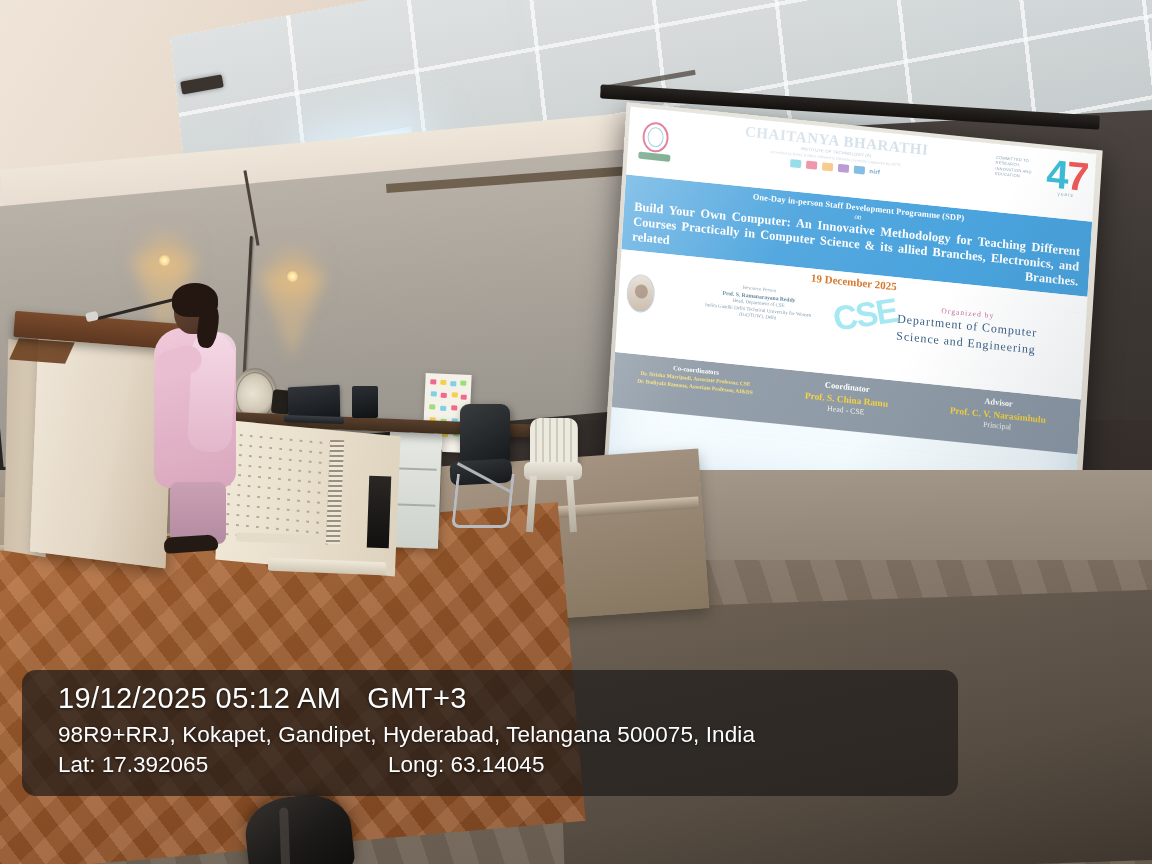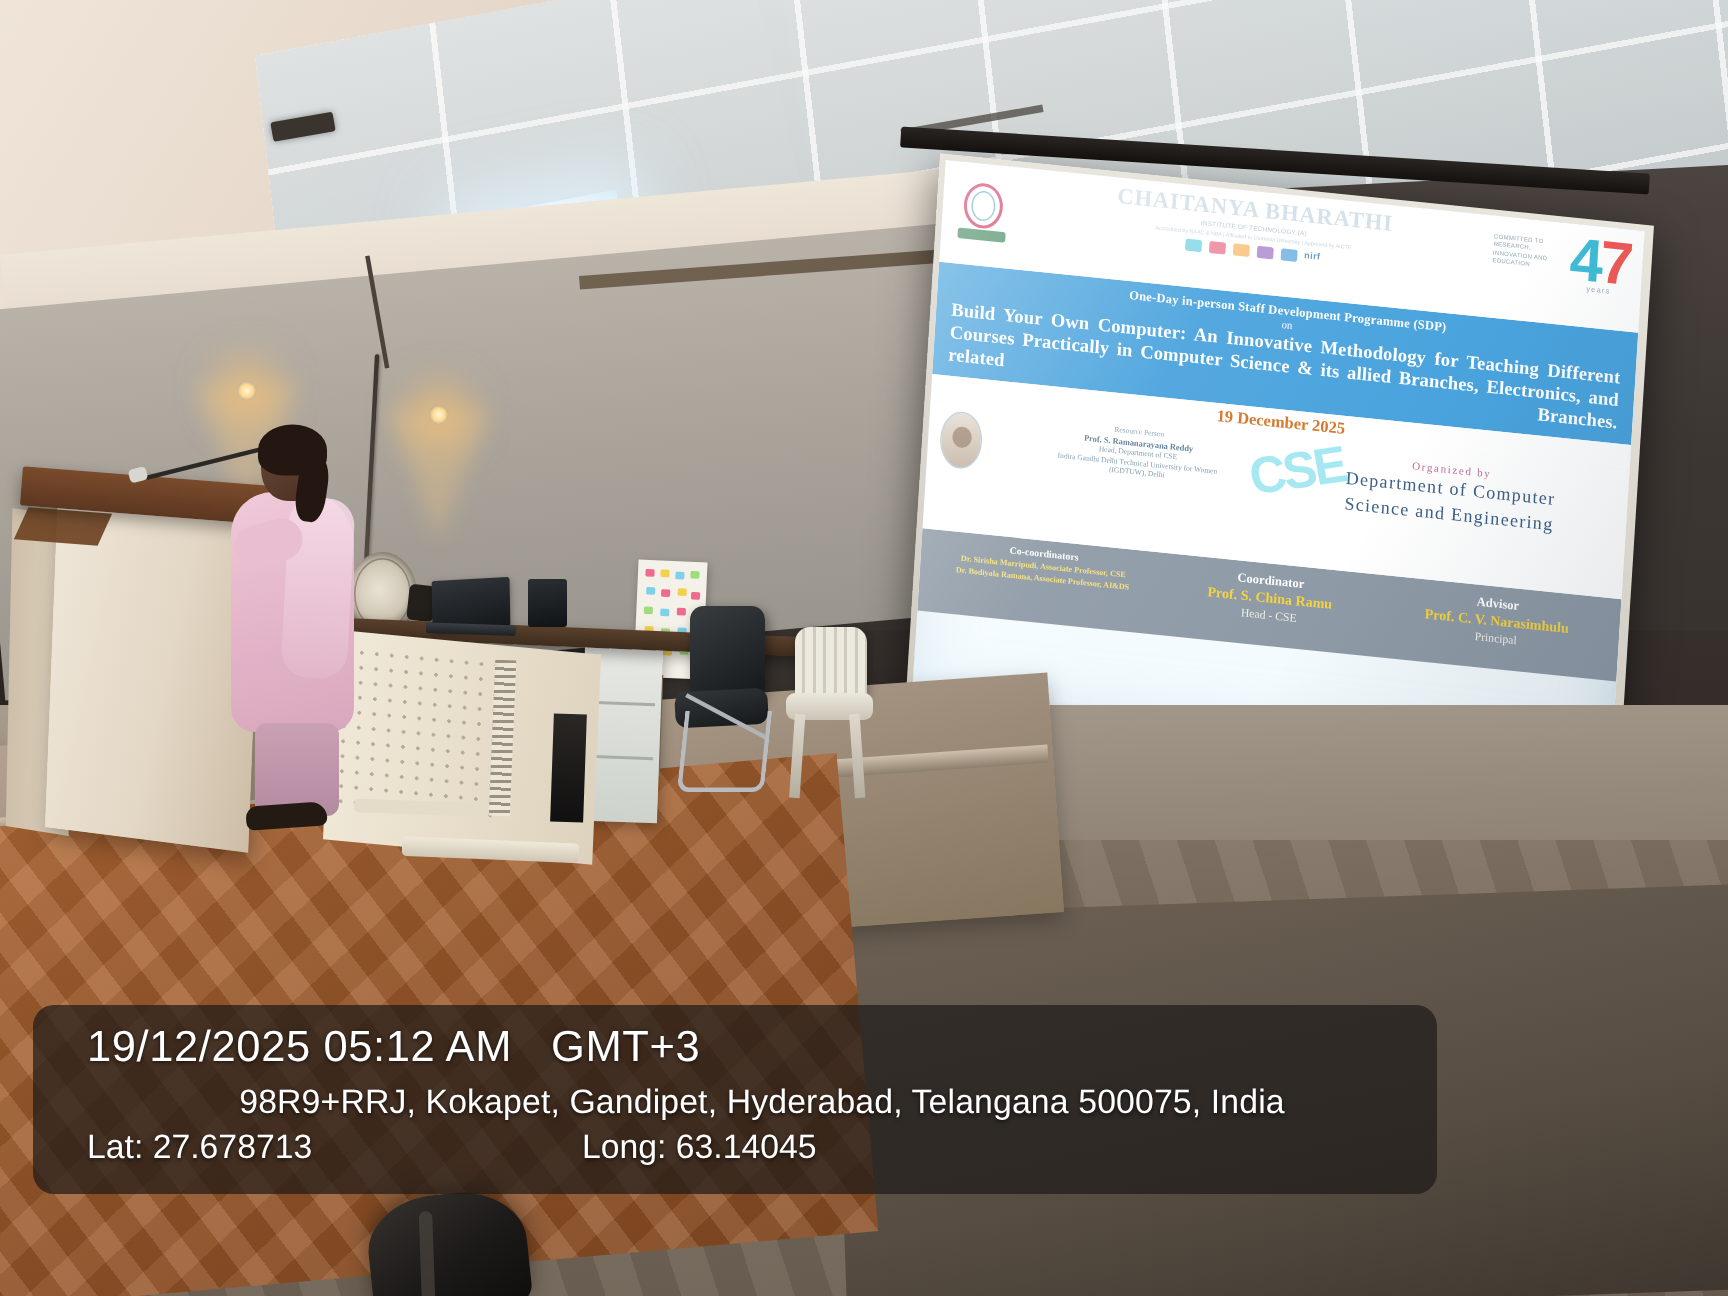--- a/index.html
+++ b/index.html
@@ -487,7 +487,7 @@
   }
   .gps .line1{font-size:29px;letter-spacing:.4px;white-space:nowrap;}
   .gps .line1 .tz{margin-left:26px;}
-  .gps .line2{font-size:22.5px;margin-top:7px;letter-spacing:.1px;white-space:nowrap;text-align:center;}
+  .gps .line2{font-size:22.5px;margin-top:7px;letter-spacing:.1px;white-space:nowrap;}
   .gps .line3{font-size:22.5px;margin-top:4px;display:flex;}
   .gps .line3 .lat{width:330px;}
 </style>

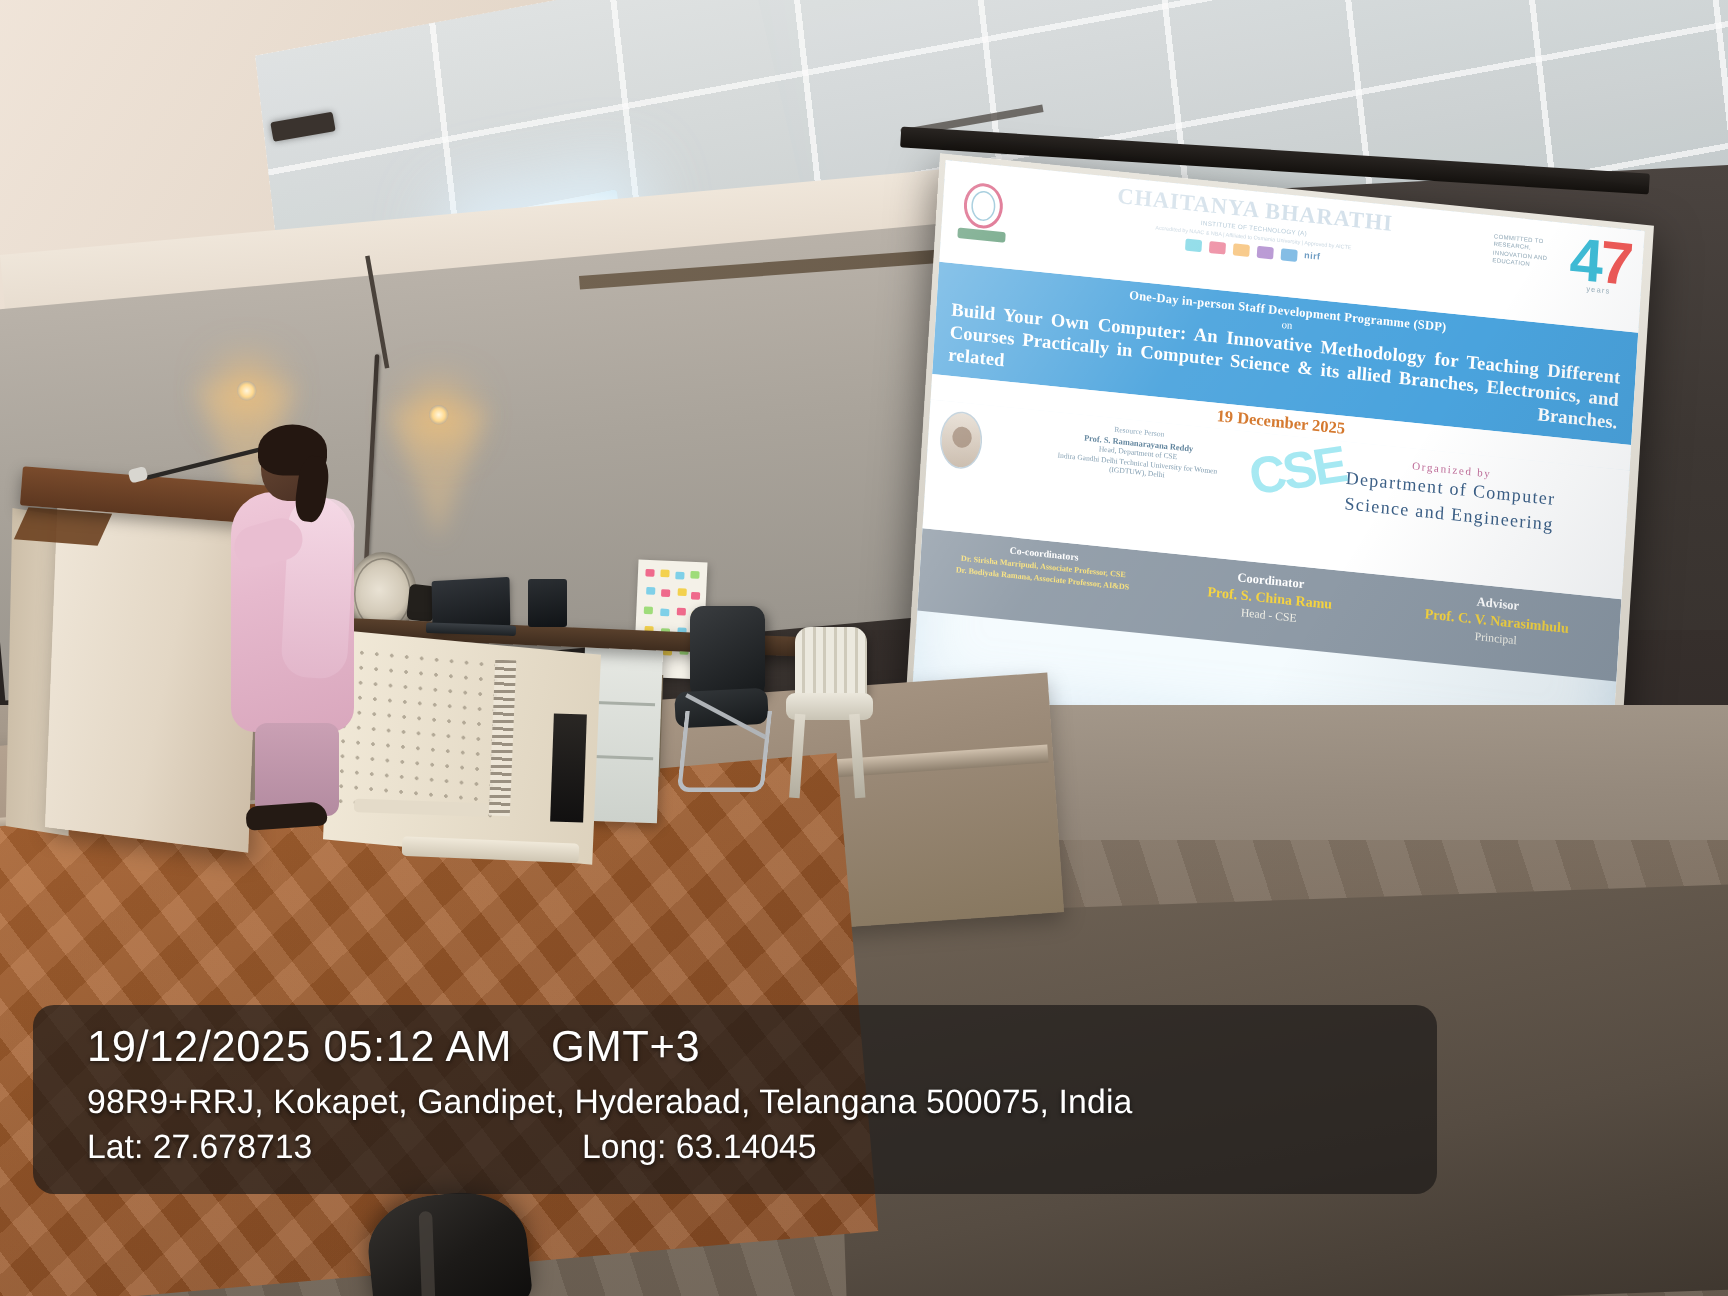--- a/index.html
+++ b/index.html
@@ -692,7 +692,7 @@
     </div>
     <div class="line2">98R9+RRJ, Kokapet, Gandipet, Hyderabad, Telangana 500075, India</div>
     <div class="line3">
-      <span class="lat">Lat: 27.678713</span>
+      <span class="lat">Lat: 17.392065</span>
       <span>Long: 63.14045</span>
     </div>
   </div>

